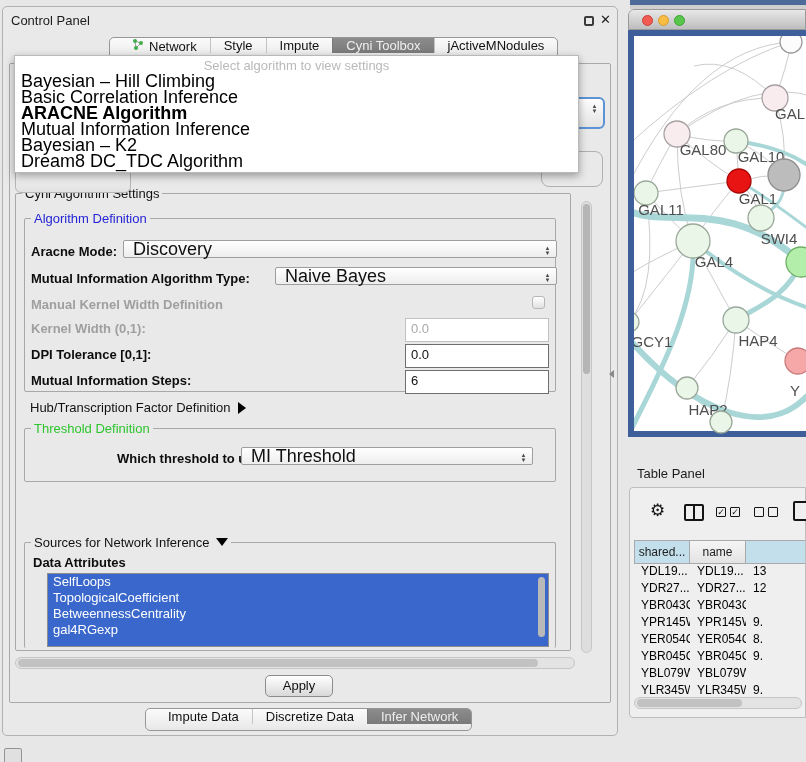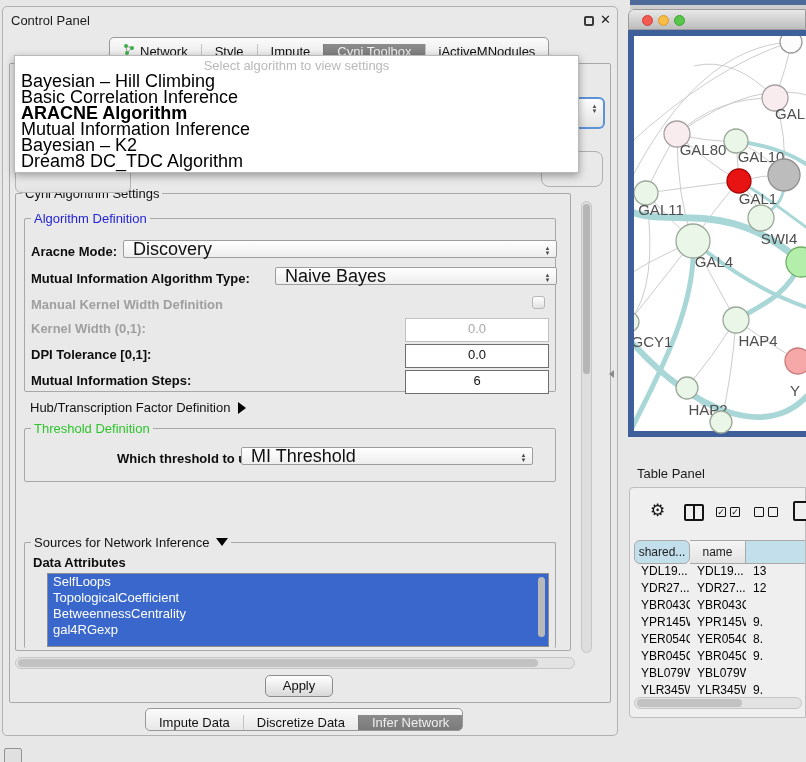--- a/index.html
+++ b/index.html
@@ -15,9 +15,9 @@
   .win-float { left:581px; top:9px; width:10px; height:10px; border:2px solid #3a3a3a; border-radius:2px; }
   .win-close { left:597px; top:5px; font-size:13px; font-weight:bold; color:#1c1c1c; }
 
-  .seg-bar { display:flex; align-items:flex-end; height:23px;
+  .seg-bar { display:flex; align-items:flex-start; height:23px;
     background:linear-gradient(#fbfbfb,#e8e8e8); border:1px solid #979797;
-    border-radius:5px; overflow:hidden; }
+    border-radius:5px; overflow:hidden;padding-left:9px; }
   .seg { display:flex; align-items:center; gap:5px; padding:0 13px; font-size:13px;
     color:#111; border-left:1px solid #c4c4c4; cursor:default; white-space:nowrap; }
   .seg:first-child { border-left:none; }

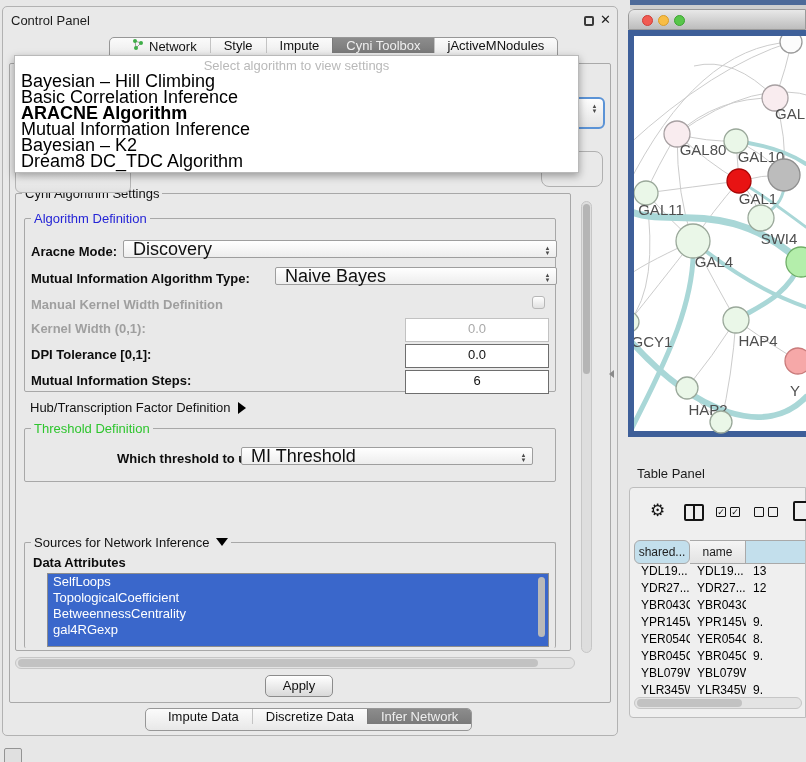--- a/index.html
+++ b/index.html
@@ -62,7 +62,7 @@
   .spin::before { content:"▲"; } .spin::after { content:"▼"; }
 
   .fld { position:absolute; height:24px; background:#ffffff; border:1px solid #6e6e6e;
-    font-size:13px; text-align:center; padding:2px 5px; }
+    font-size:13px; text-align:left; padding:2px 5px; }
   .fld.dis { border-color:#c2c2c2; color:#a9a9a9; }
 
   .cb { position:absolute; width:13px; height:13px; border:1px solid #b7b7b7; border-radius:3px;

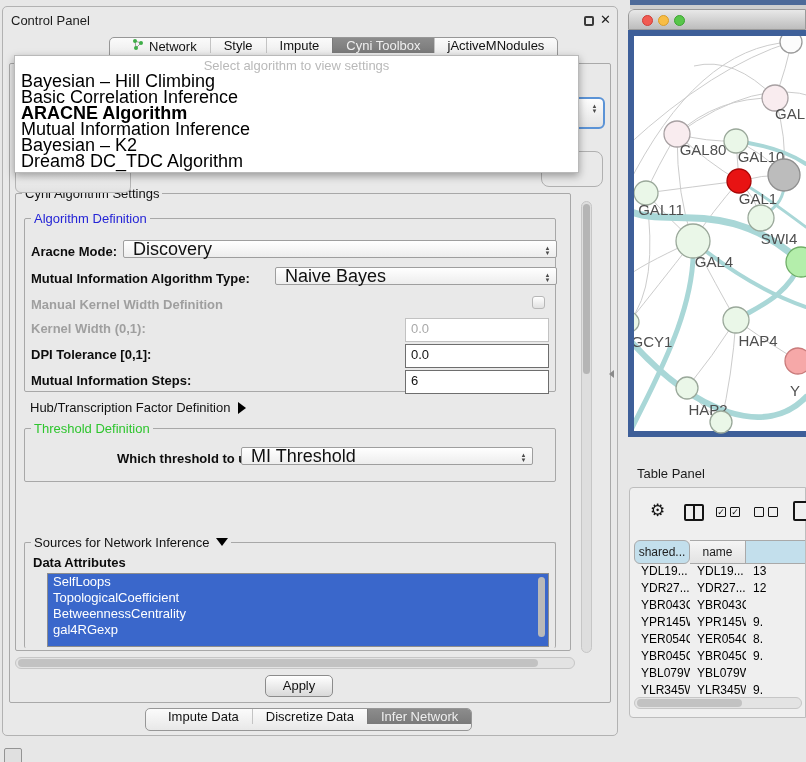--- a/index.html
+++ b/index.html
@@ -118,7 +118,7 @@
   #tbl-head { position:absolute; left:4px; top:52px; right:0; height:24px; display:flex; overflow:hidden; }
   .th { border:1px solid #a9a9a9; border-left:none; font-size:12px; text-align:center;
     line-height:22px; color:#222; flex:none; }
-  .th:first-child { border-left:1px solid #a9a9a9;border-radius:6px; }
+  .th:first-child { border-left:1px solid #a9a9a9; }
   .th.blue { background:#c3dfec; } .th.gray { background:linear-gradient(#f5f5f5,#e3e3e3); }
 
   #tbl-rows { position:absolute; left:4px; top:76px; right:0; height:136px; overflow:hidden; }

